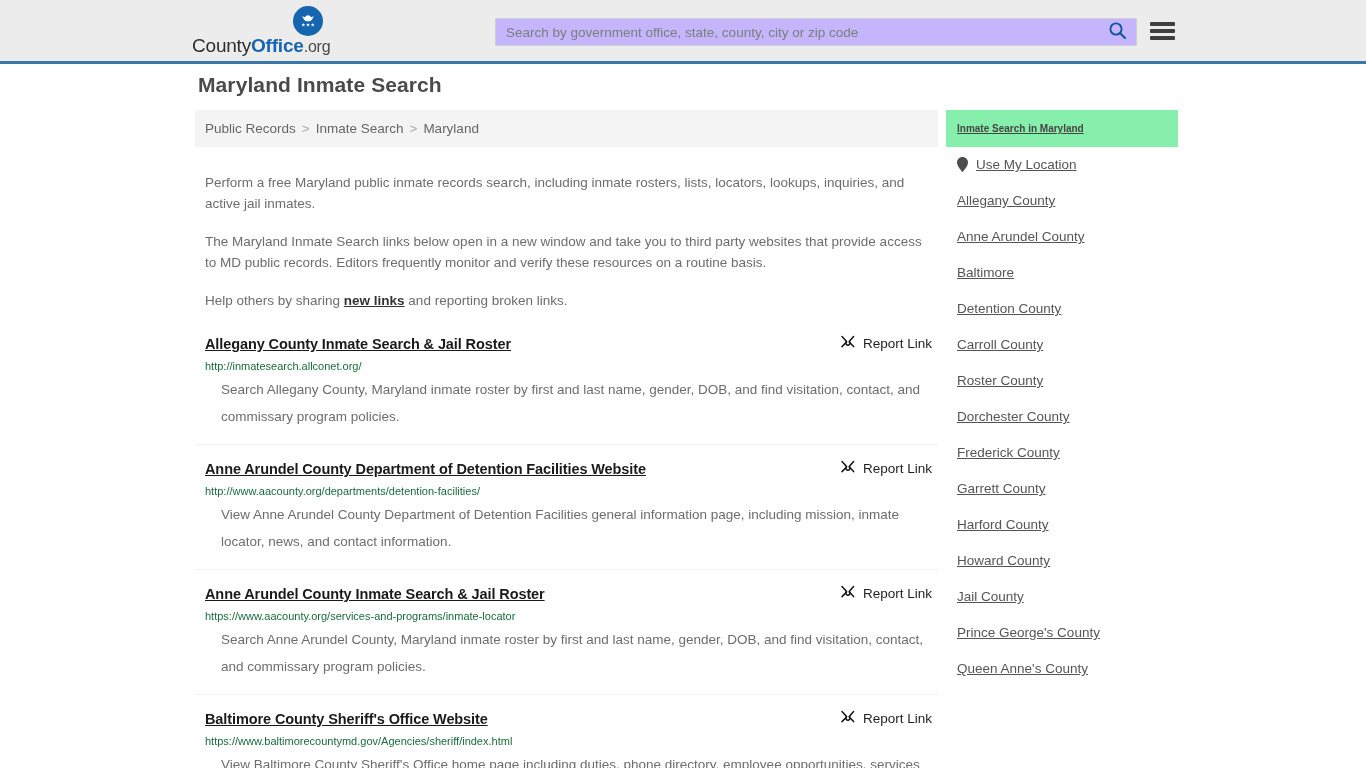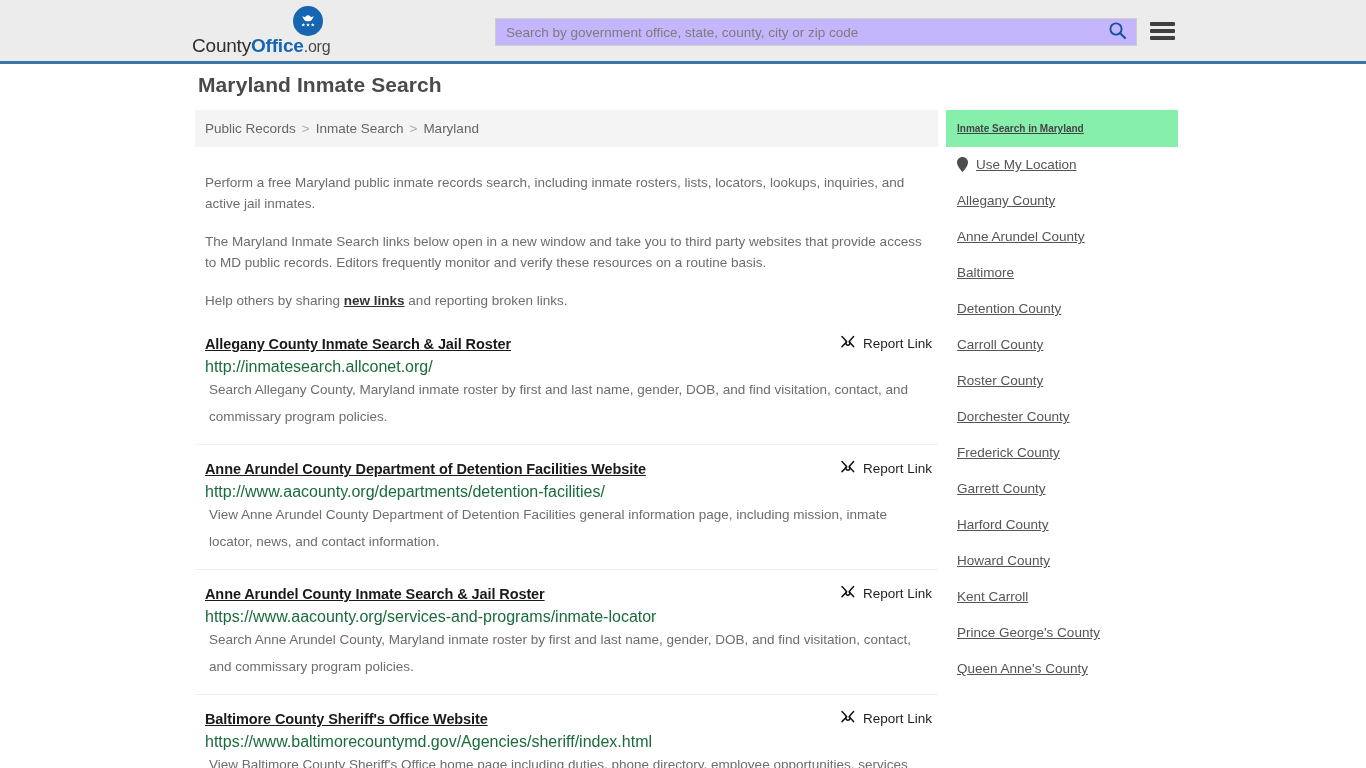--- a/index.html
+++ b/index.html
@@ -197,7 +197,7 @@
   .result-url {
     display: block;
     color: #1a6b3c;
-    font-size: 16px;
+    font-size: 11px;
     margin-top: 6px;
     text-decoration: none;
     line-height: 15px;

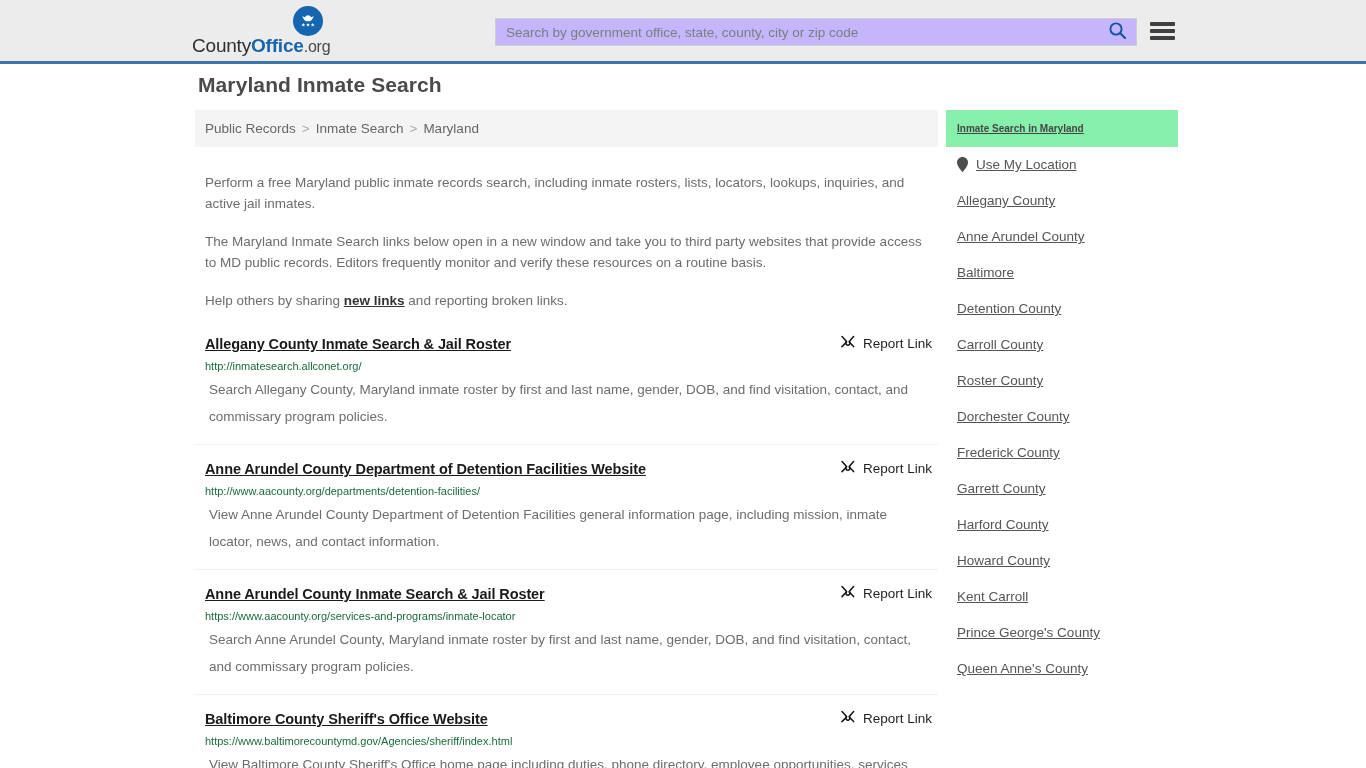--- a/index.html
+++ b/index.html
@@ -206,7 +206,7 @@
     color: #6d6d6d;
     font-size: 13.5px;
     line-height: 27px;
-    margin: 2px 0 0 4px;
+    margin: 2px 0 0 16px;
   }
 
   

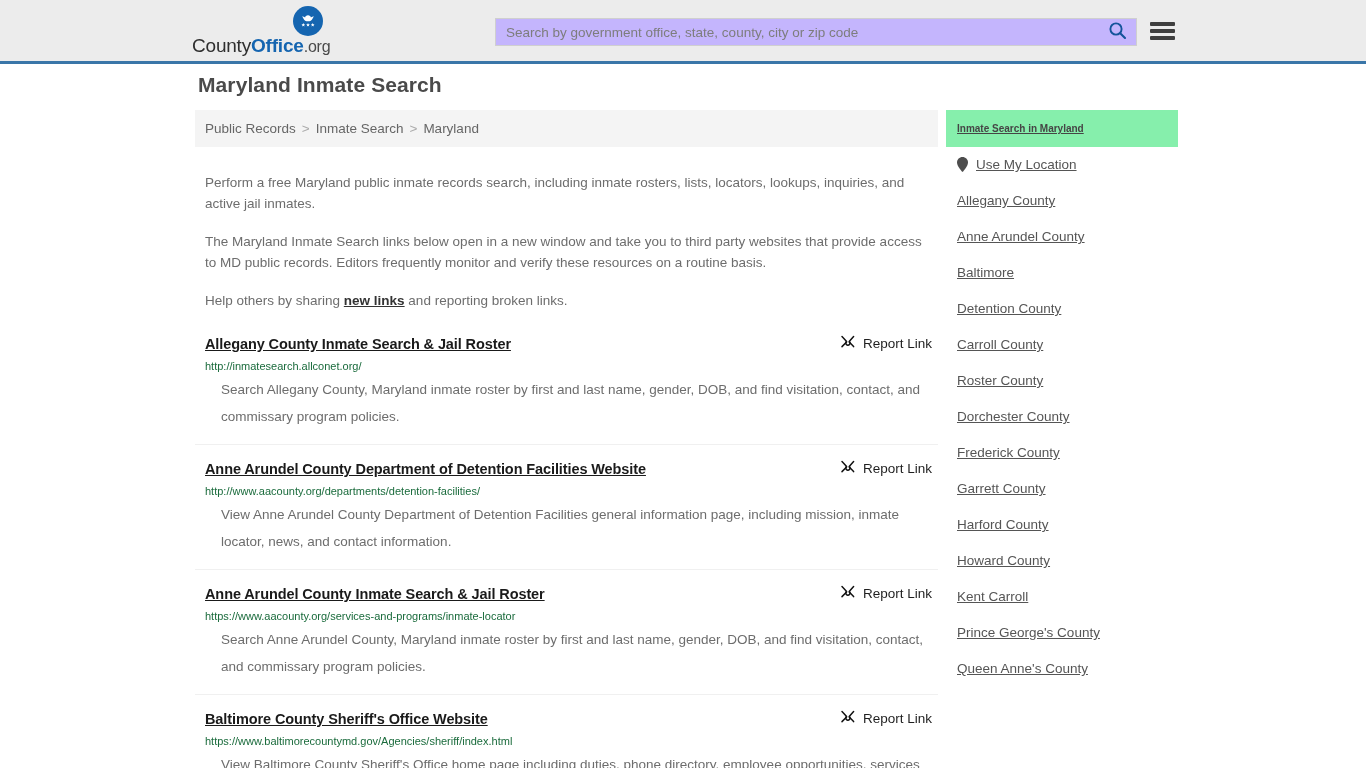--- a/index.html
+++ b/index.html
@@ -420,7 +420,7 @@
             <a href="#">Howard County</a>
           </li>
         <li>
-            <a href="#">Kent Carroll</a>
+            <a href="#">Jail County</a>
           </li>
         <li>
             <a href="#">Prince George's County</a>

